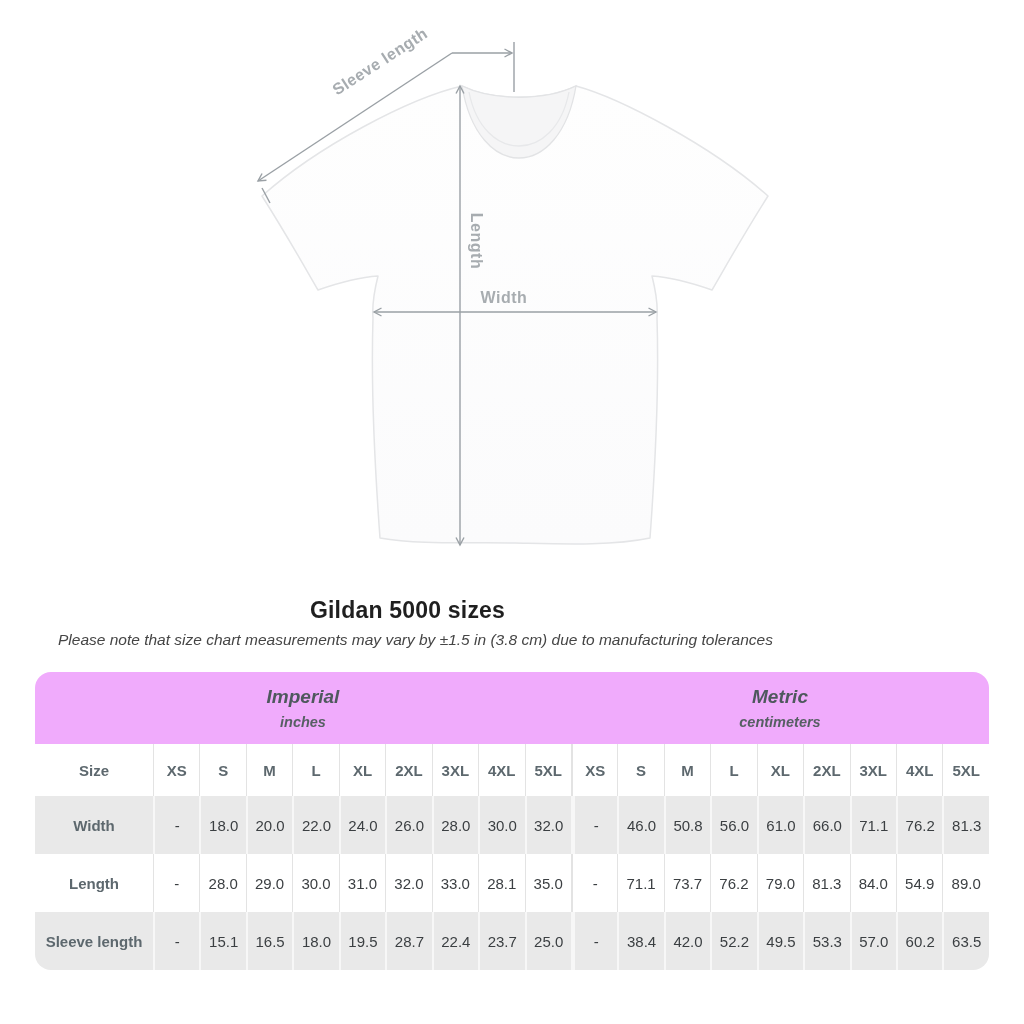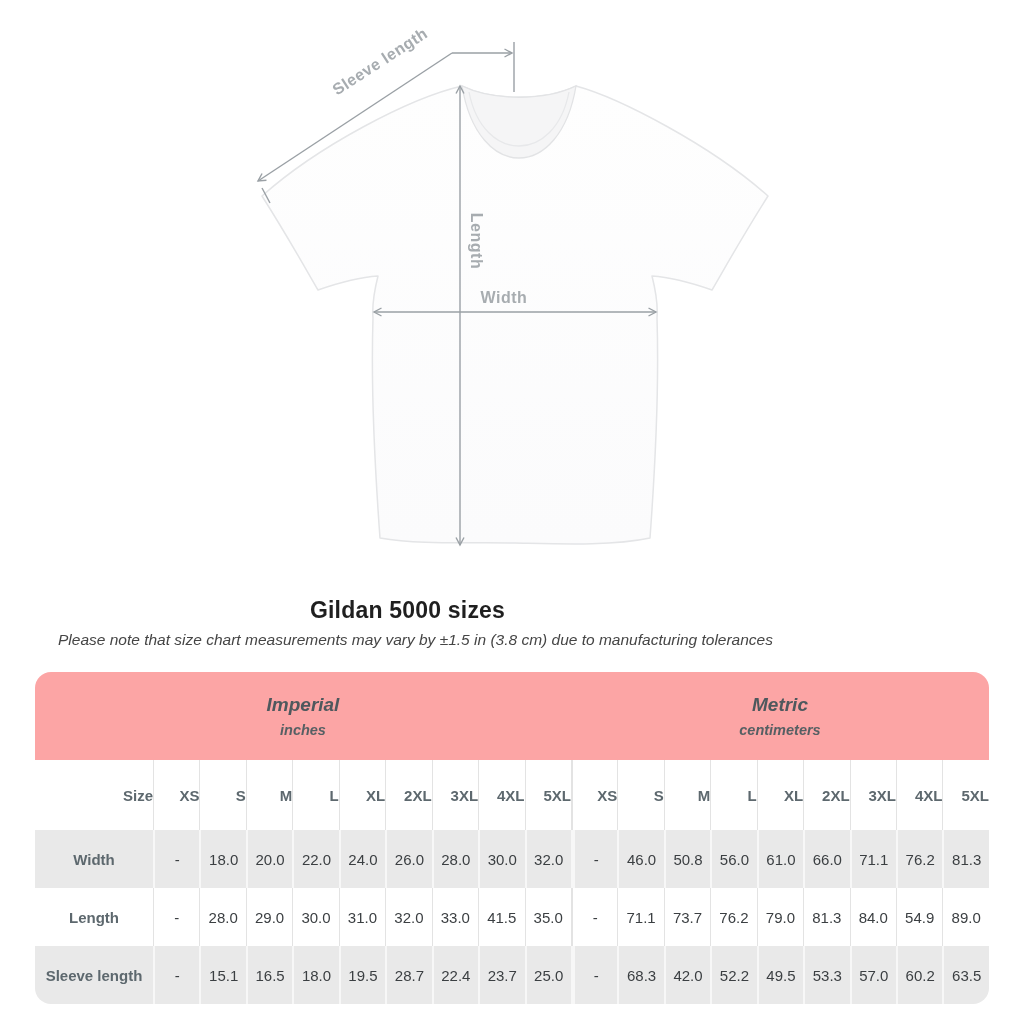--- a/index.html
+++ b/index.html
@@ -29,7 +29,7 @@
   col.c-label{width:118px;}
   
   tr.band th{
-    background:#fca5a5;height:88px;vertical-align:middle;padding:0;
+    background:#f0abfc;height:72px;vertical-align:middle;padding:0;
   }
   .g-name{font-size:19px;font-weight:700;font-style:italic;color:#4e585d;}
   .g-unit{margin-top:6px;font-size:14.5px;font-style:italic;color:#565f63;}

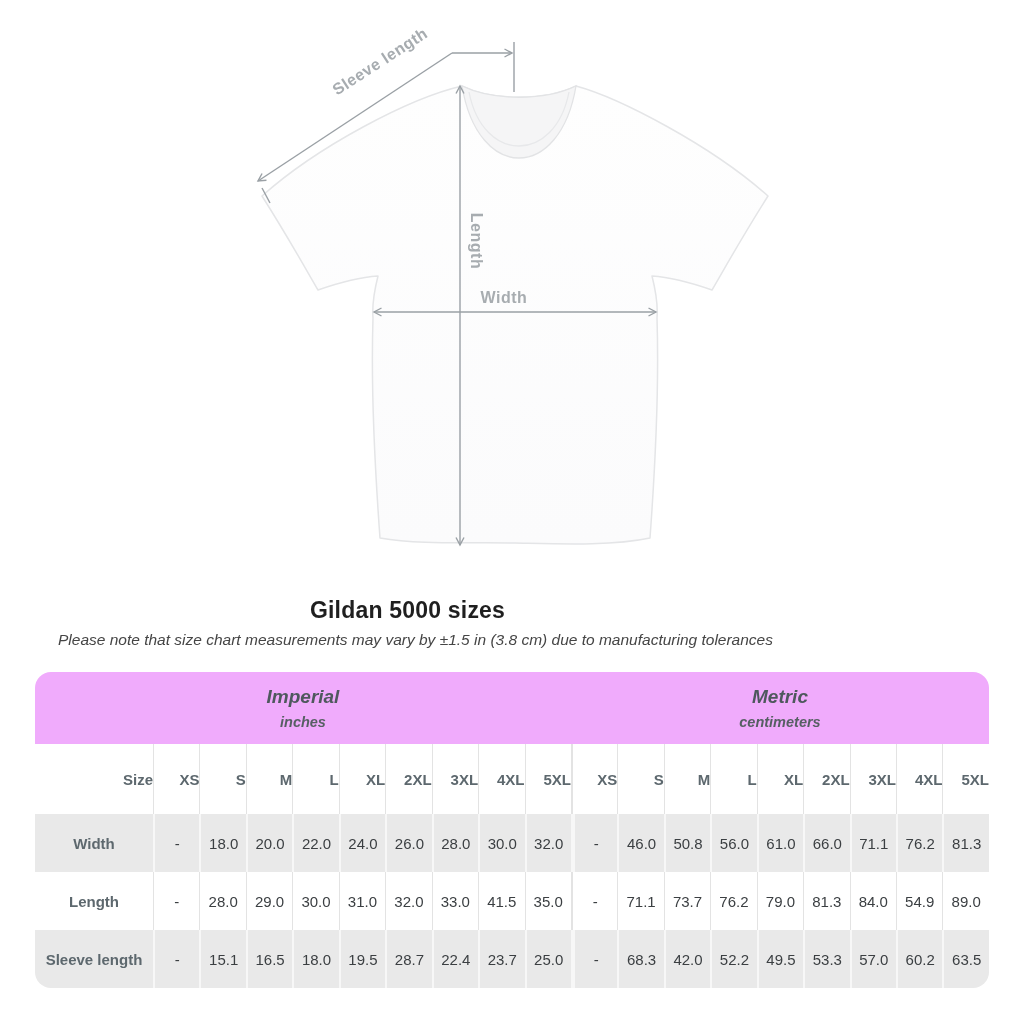--- a/index.html
+++ b/index.html
@@ -35,7 +35,7 @@
   .g-unit{margin-top:6px;font-size:14.5px;font-style:italic;color:#565f63;}
   
   tr.sizes th{
-    background:#ffffff;height:70px;vertical-align:middle;text-align:right;
+    background:#ffffff;height:52px;vertical-align:middle;text-align:center;
     font-size:15px;font-weight:700;color:#5d686e;padding:0;
     border-left:1px solid #e3e3e3;
   }

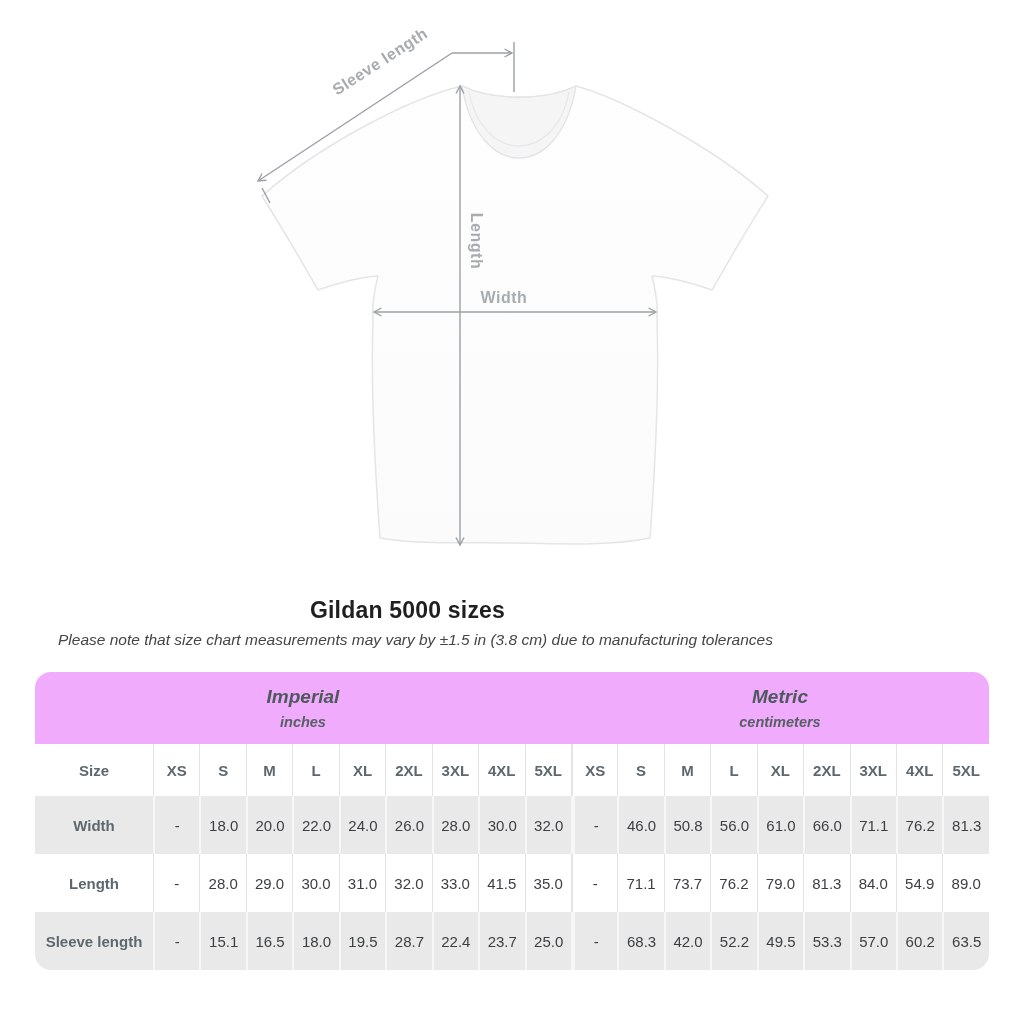--- a/index.html
+++ b/index.html
@@ -179,7 +179,7 @@
           <td>31.0</td>
           <td>32.0</td>
           <td>33.0</td>
-          <td>41.5</td>
+          <td>28.1</td>
           <td>35.0</td>
           <td class="div">-</td>
           <td>71.1</td>

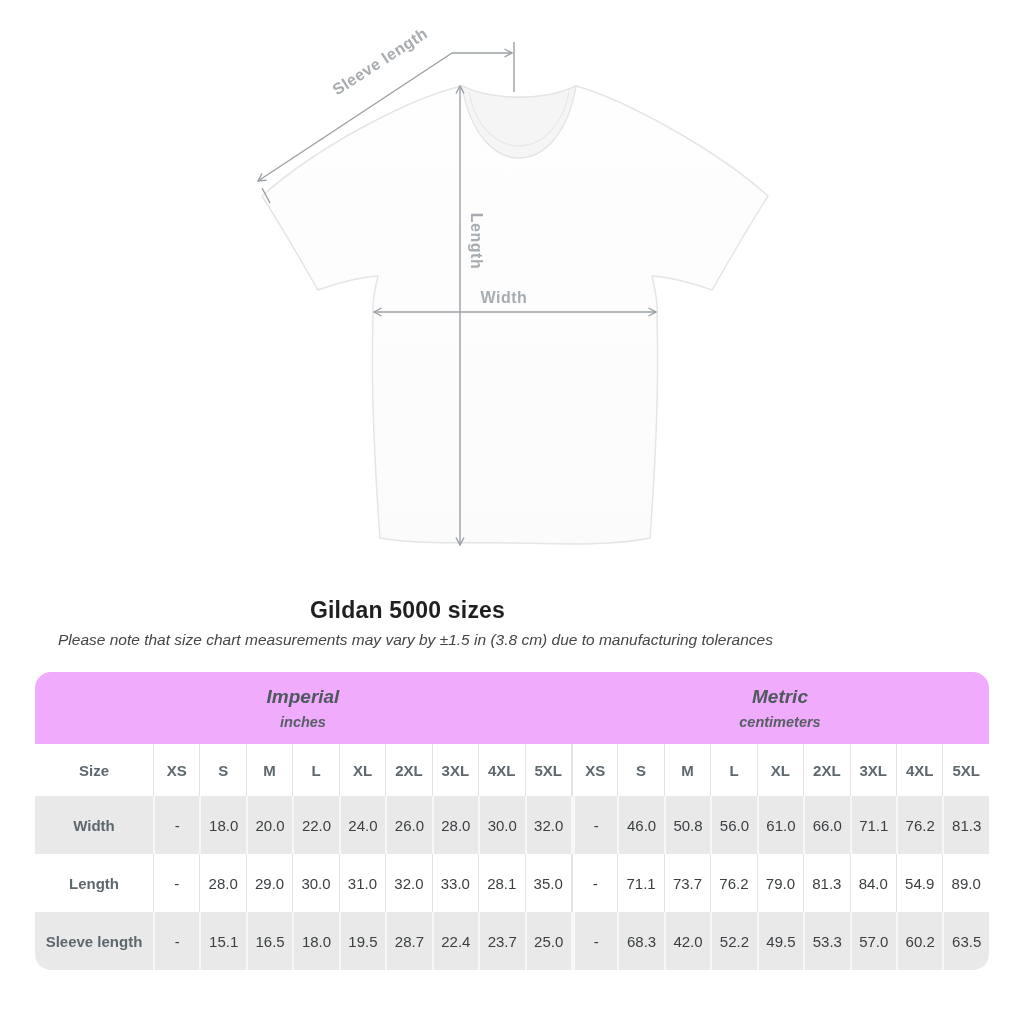--- a/index.html
+++ b/index.html
@@ -203,7 +203,7 @@
           <td>23.7</td>
           <td>25.0</td>
           <td class="div">-</td>
-          <td>68.3</td>
+          <td>38.4</td>
           <td>42.0</td>
           <td>52.2</td>
           <td>49.5</td>

